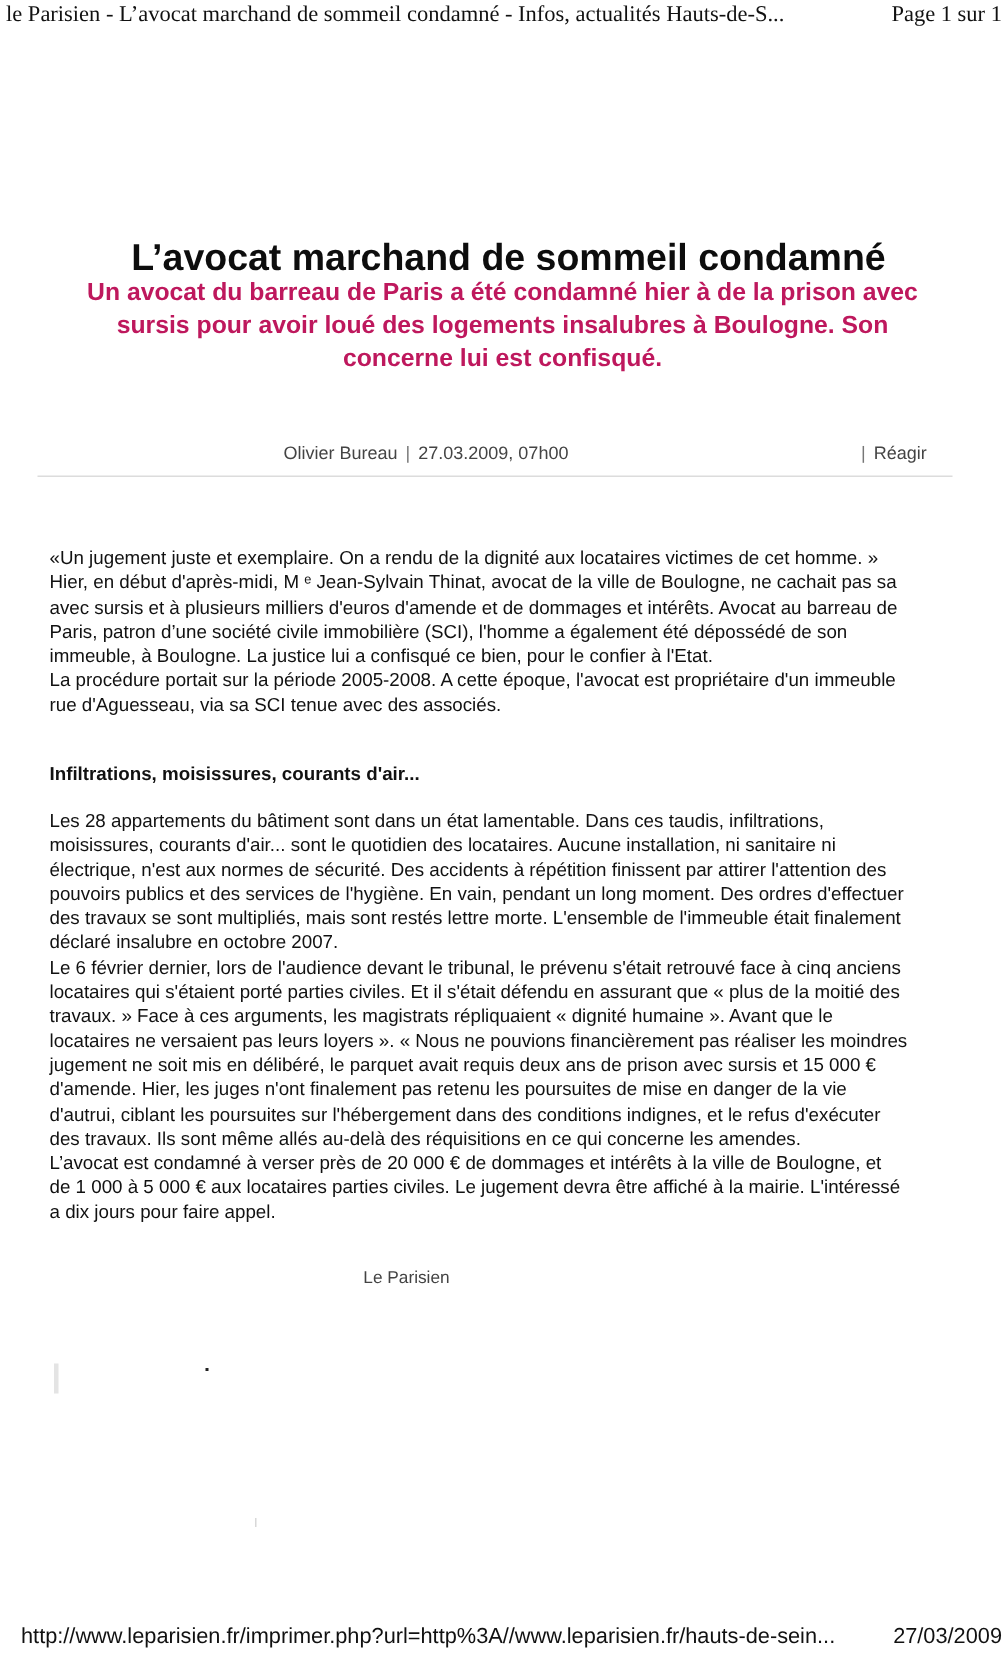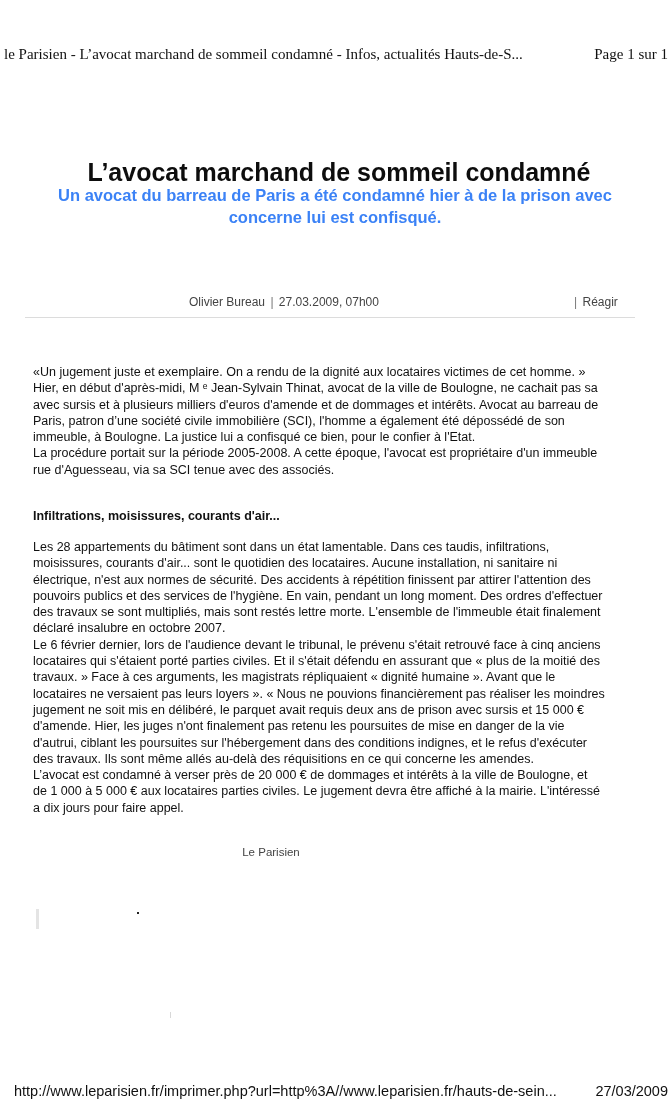--- a/index.html
+++ b/index.html
@@ -24,7 +24,6 @@
       font-size: 15px;
       color: #111;
       white-space: nowrap;
-      margin-top: 44px;
     }
     .print-header .ph-title {
       position: absolute;

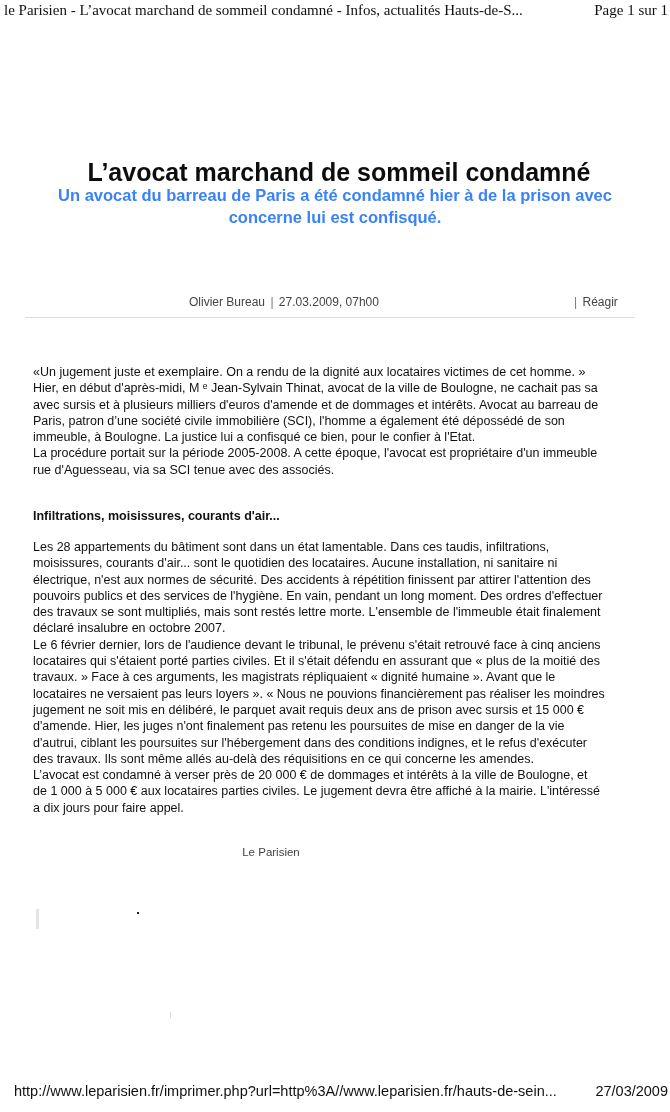--- a/index.html
+++ b/index.html
@@ -59,7 +59,7 @@
       font-size: 16.5px;
       line-height: 22px;
       margin: 0;
-      color: #3b82f6;
+      color: #be185d;
     }
     .byline {
       position: absolute;

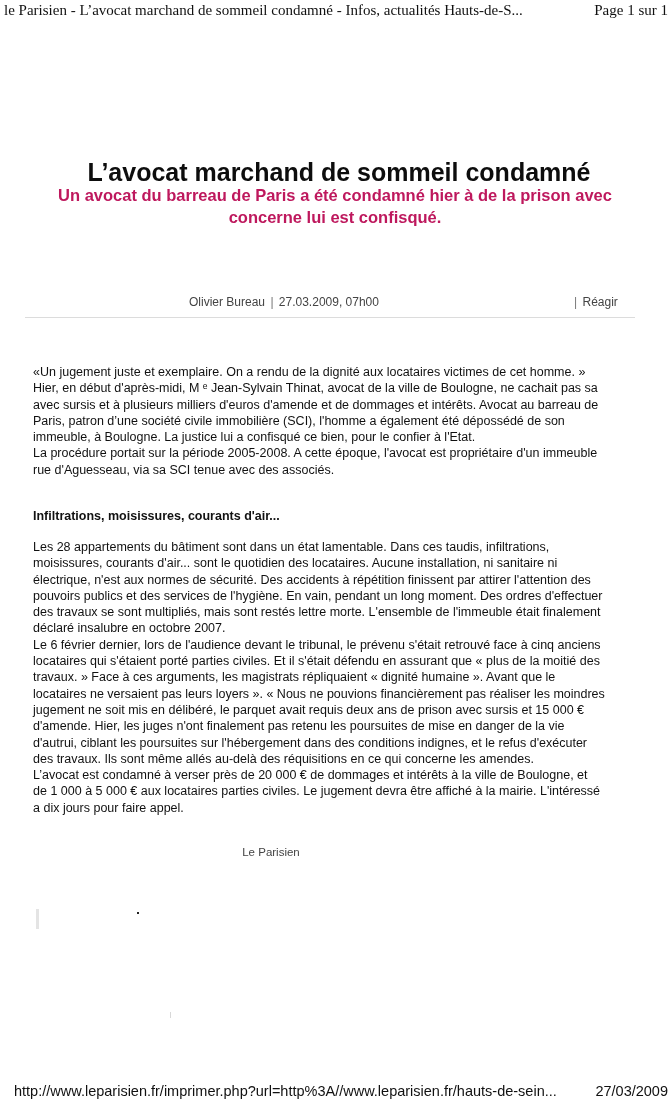--- a/index.html
+++ b/index.html
@@ -174,6 +174,7 @@
 
 <h2 class="article-subtitle">
   <span class="line" style="display:block">Un avocat du barreau de Paris a été condamné hier à de la prison avec</span>
+  <span class="line" style="display:block">sursis pour avoir loué des logements insalubres à Boulogne. Son</span>
   <span class="line" style="display:block">concerne lui est confisqué.</span>
 </h2>
 

